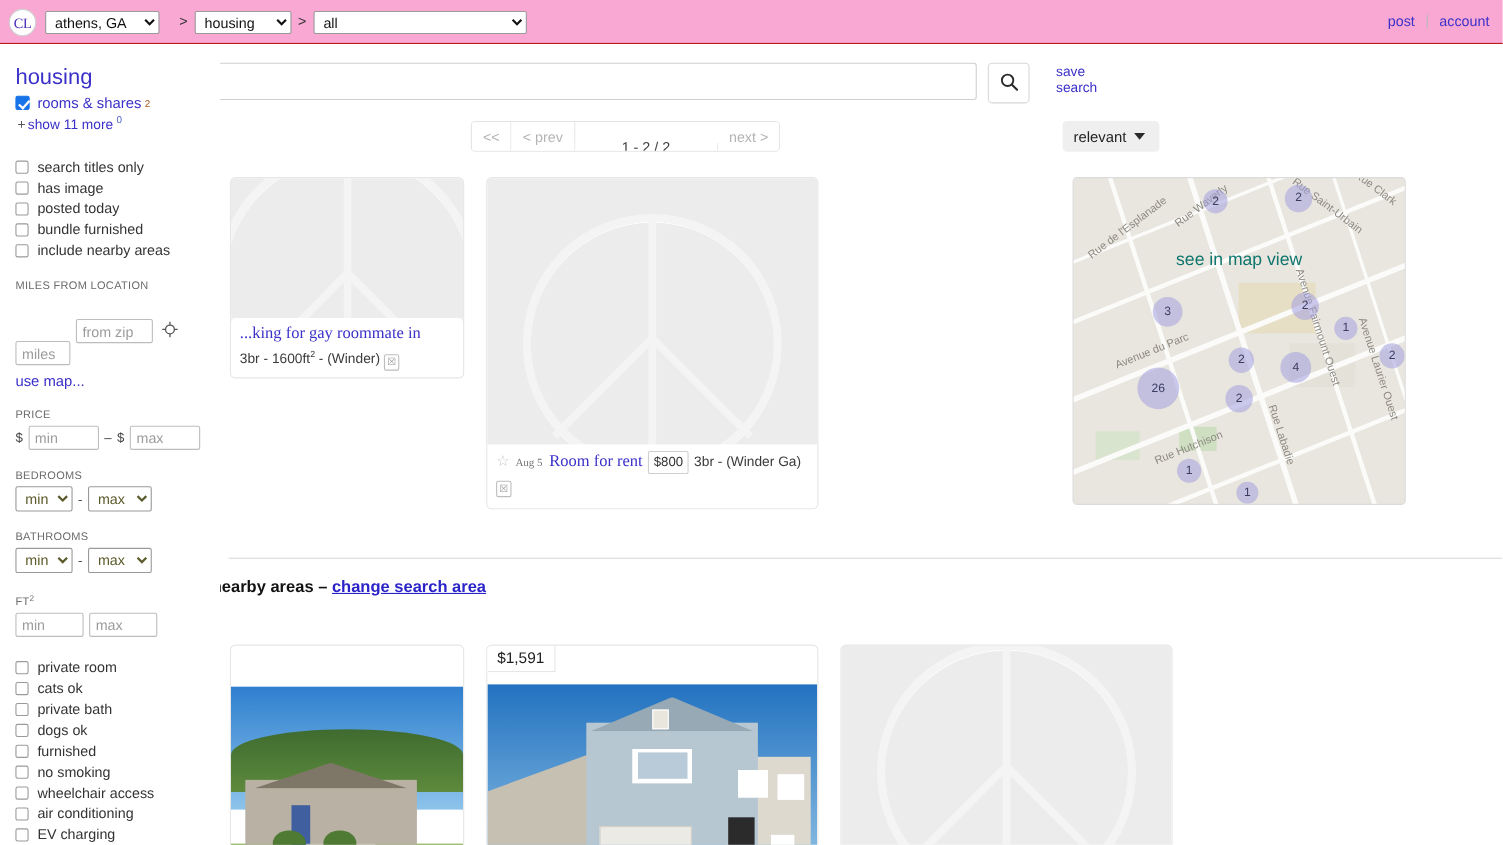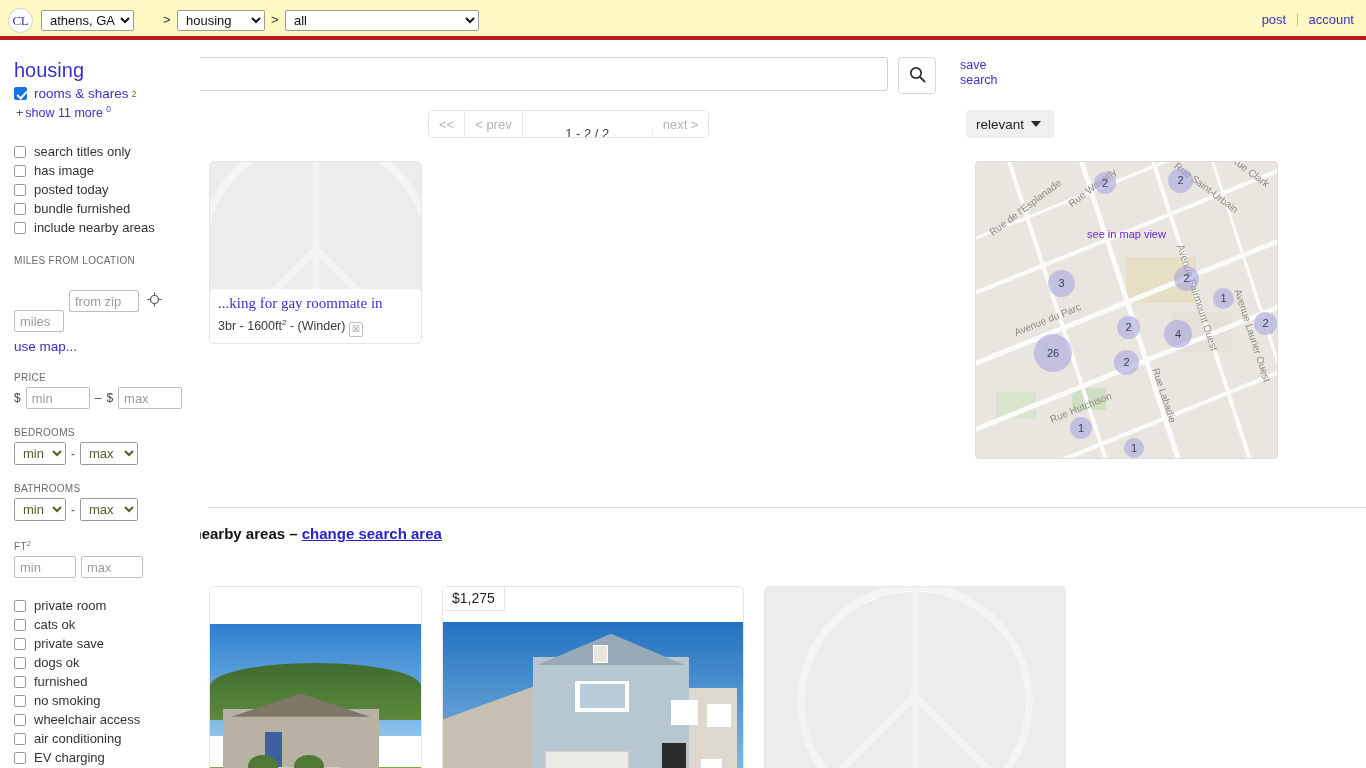--- a/index.html
+++ b/index.html
@@ -17,8 +17,8 @@
   #header-bar {
     position: absolute; top: 0; left: 0;
     width: 1366px; height: 40px;
-    background: #fef9c3;
-    border-bottom: 4px solid #b91c1c;
+    background: #f9a8d4;
+    border-bottom: 1px solid #b91c1c;
   }
   #cl-logo {
     position: absolute; left: 8px; top: 8px;

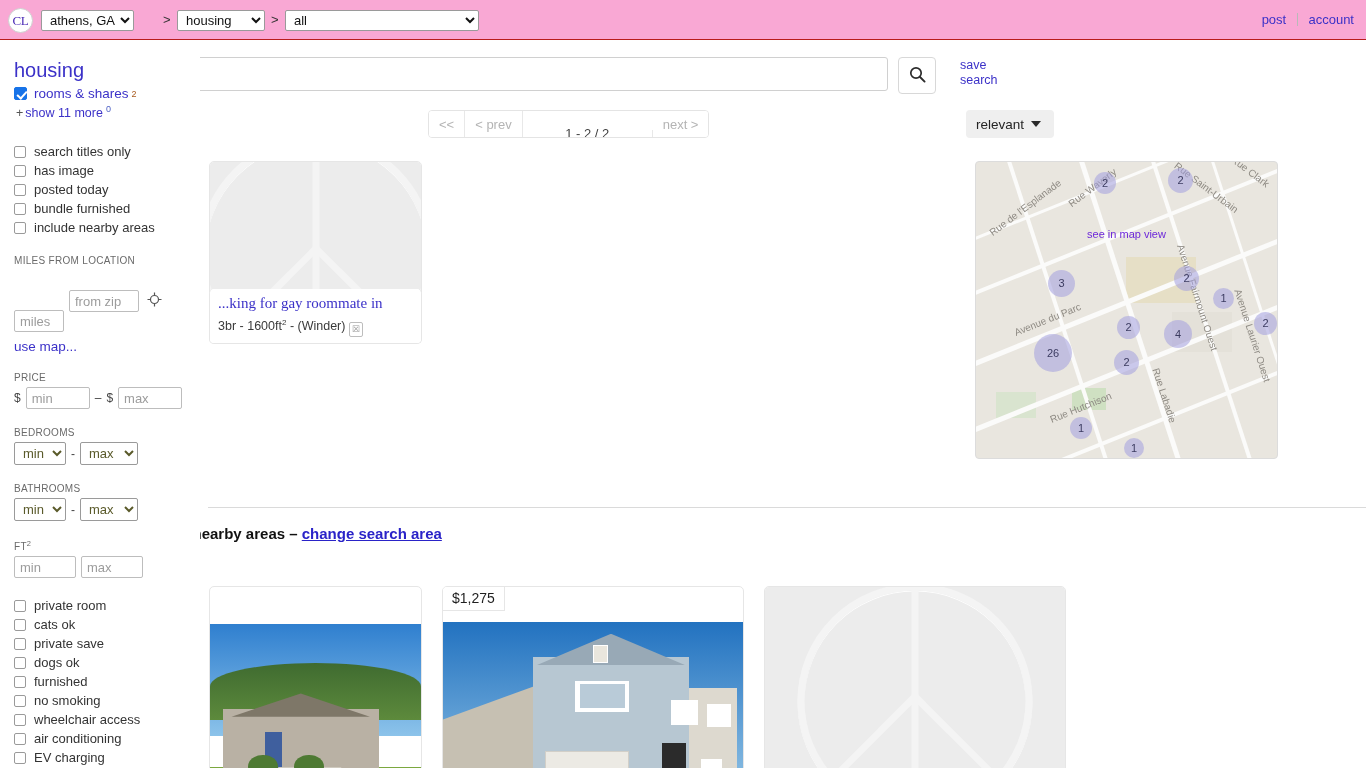--- a/index.html
+++ b/index.html
@@ -44,7 +44,7 @@
     border-radius: 2px;
     padding: 0 2px 0 4px;
   }
-  #sel-city  { left: 41px;  width: 93px; }
+  #sel-city  { left: 41px;  width: 104px; }
   #sel-cat   { left: 177px; width: 88px; }
   #sel-sub   { left: 285px; width: 194px; }
   .hdr-gt {

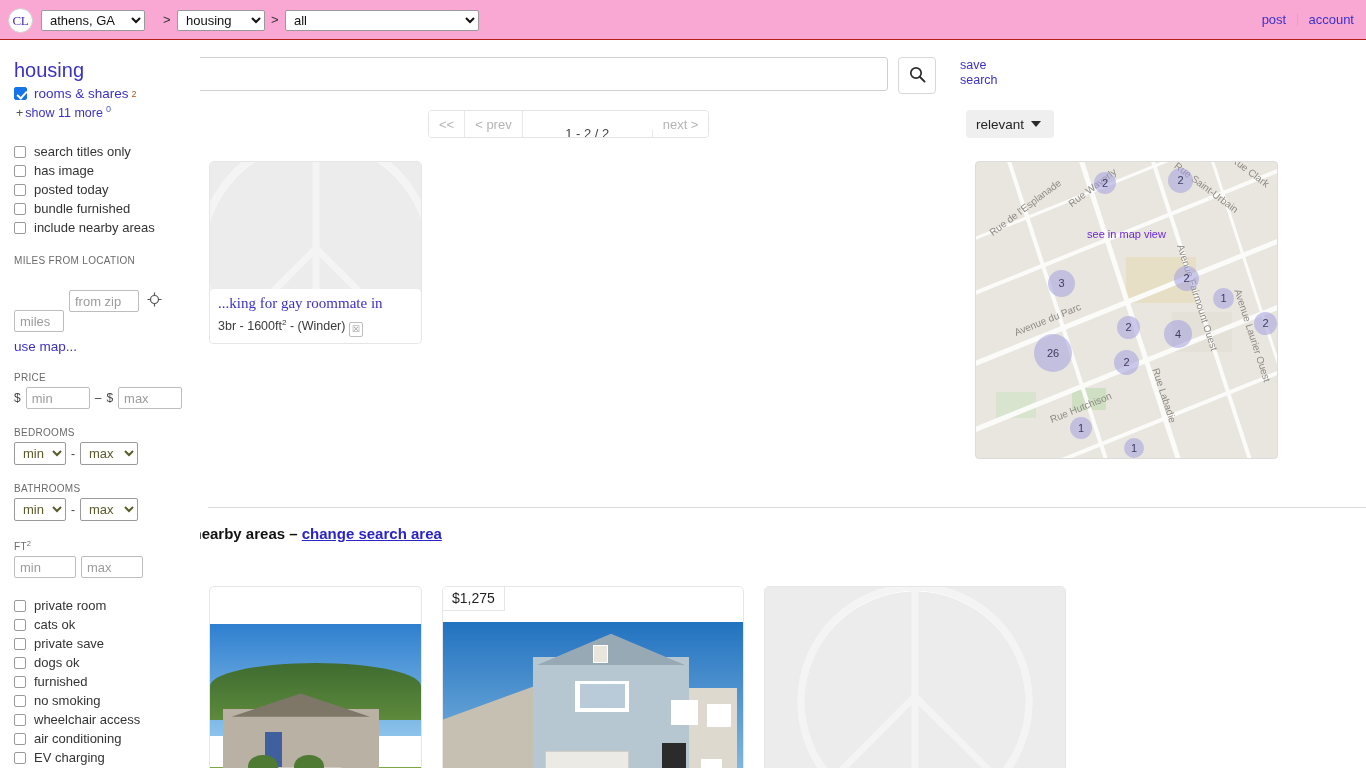--- a/index.html
+++ b/index.html
@@ -384,8 +384,8 @@
   #map-label {
     position: absolute; left: 0; right: 0; top: 66px;
     text-align: center;
-    font-size: 11px;
-    color: #6d28d9;
+    font-size: 16px;
+    color: #0f766e;
     z-index: 5;
   }
   .mk {

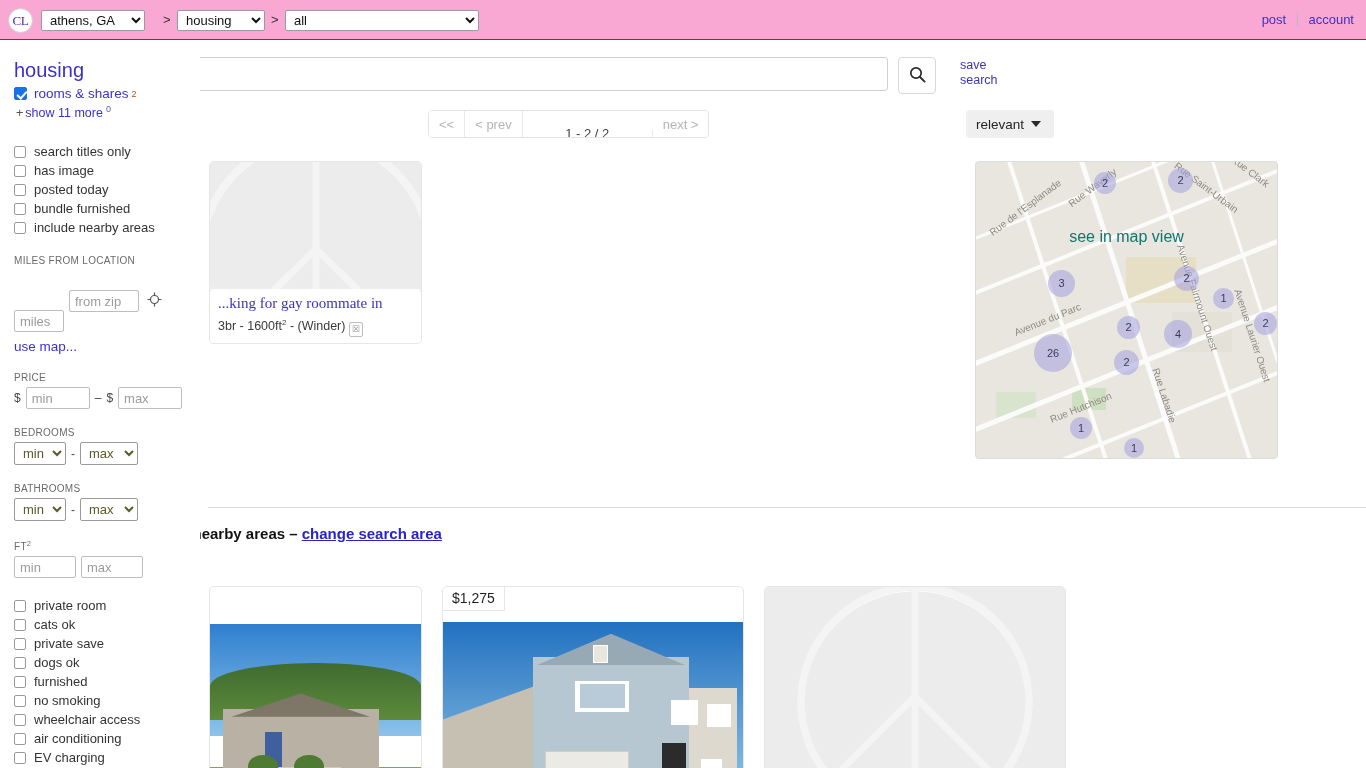--- a/index.html
+++ b/index.html
@@ -657,6 +657,17 @@
     </div>
   </div>
 
+  <div class="card" style="left:242px; top:120px; width:302px; height:302px;">
+    <div class="ph">
+      <div class="peace">
+          <span class="peace-leg2"></span>
+        </div>
+    </div>
+    <div class="card-meta" style="height:58px">
+      <span class="star">☆</span><span class="cdate">Aug 5</span><span class="ctitle">Room for rent</span><span class="cprice">$800</span><span class="chousing"><span>3br</span> <span>- (Winder Ga)</span></span><br>
+      <span class="banish">☒</span>
+    </div>
+  </div>
 
   <div id="map-thumb">
     <div class="blk" style="left:150px; top:95px; width:70px; height:46px; background:#e6dfc6;"></div>

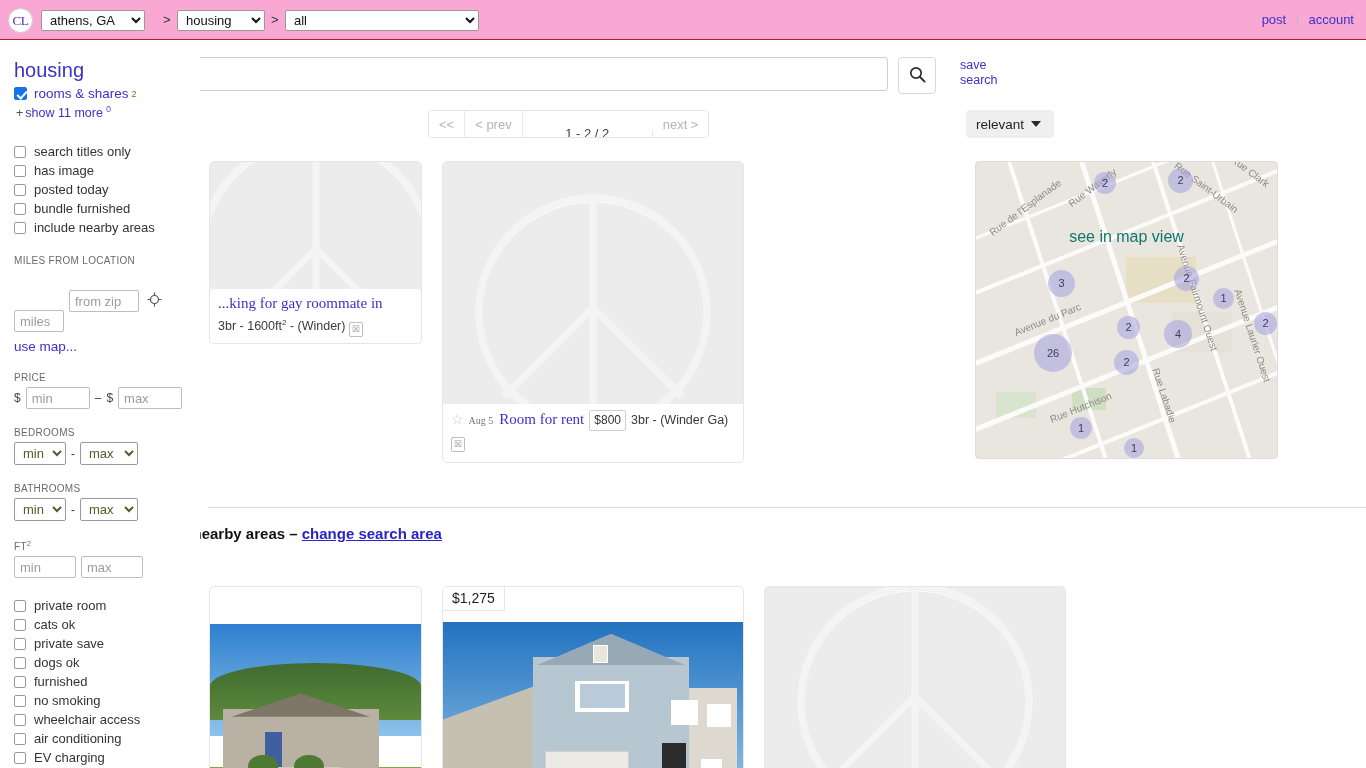--- a/index.html
+++ b/index.html
@@ -734,7 +734,7 @@
   </div>
 
   <div class="card" style="left:242px; top:545px; width:302px; height:230px; overflow:hidden;">
-    <div class="price-tab">$1,275</div>
+    <div class="price-tab">$1,591</div>
     <div class="photo" style="top:35px; height:195px;">
       <div class="h2-sky"></div>
       <div class="h2-left"></div>

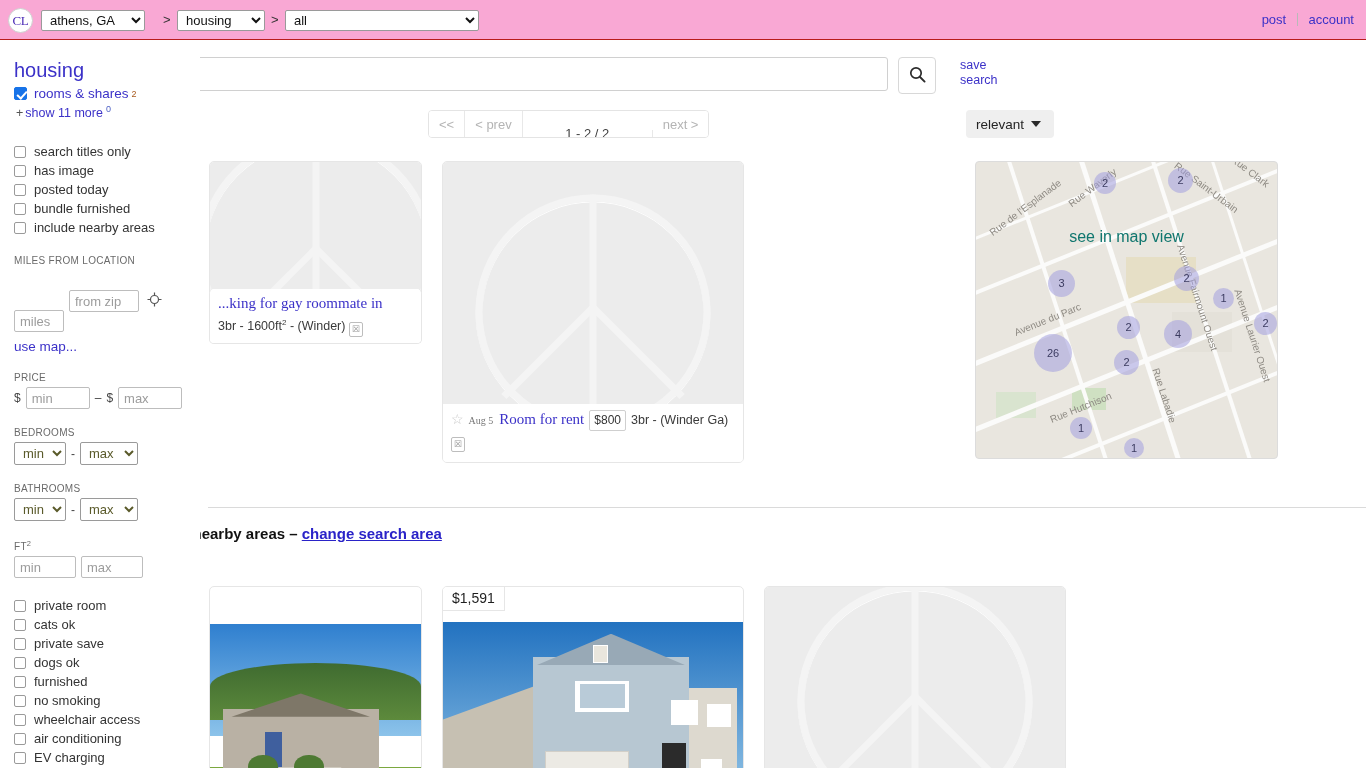--- a/index.html
+++ b/index.html
@@ -585,7 +585,7 @@
       </div>
       <div class="chk-row">
         <span class="chk-box"></span>
-        <span>private save</span>
+        <span>private bath</span>
       </div>
       <div class="chk-row">
         <span class="chk-box"></span>

